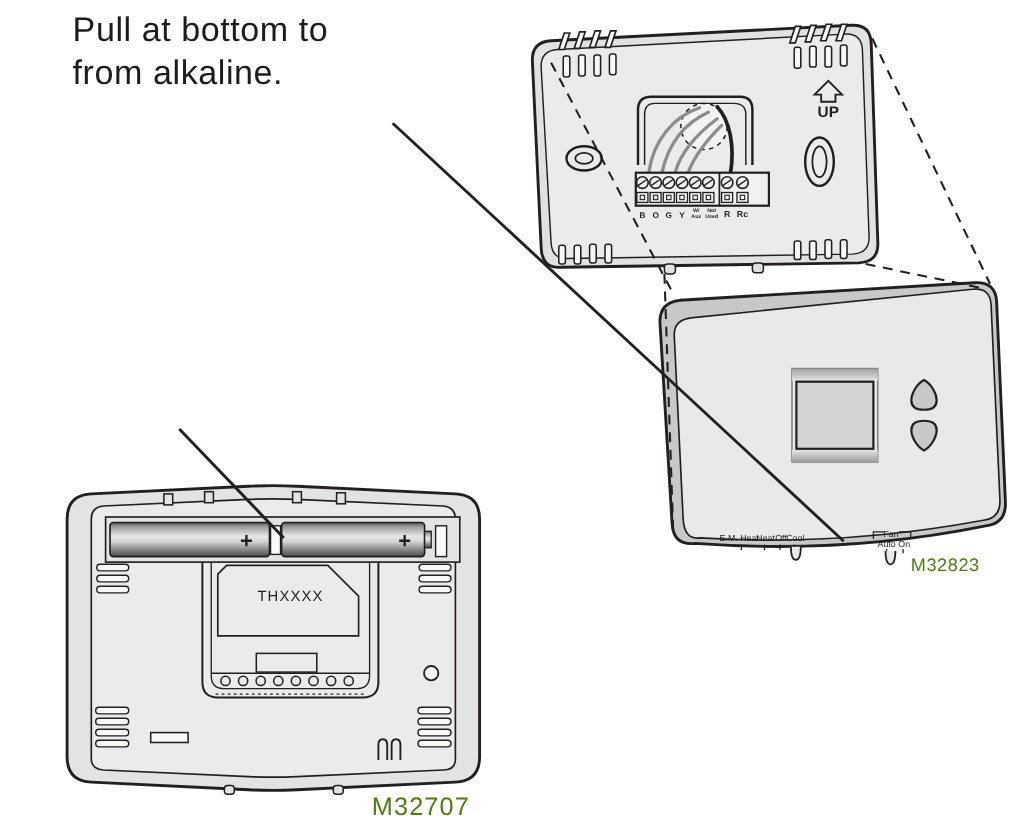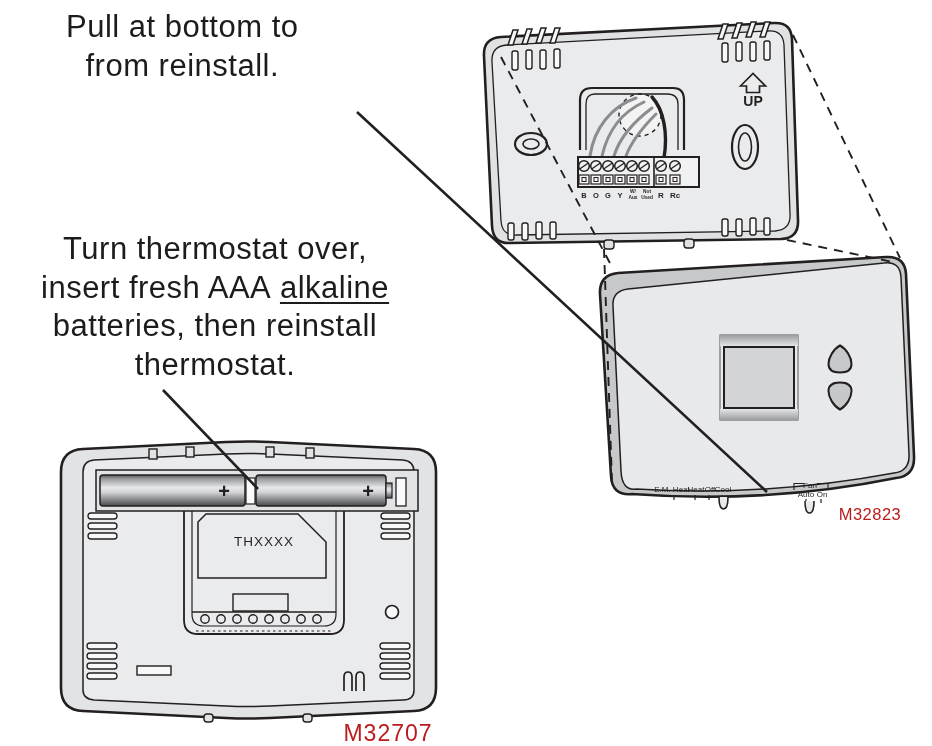--- a/index.html
+++ b/index.html
@@ -7,7 +7,7 @@
           font-family:"Liberation Sans","DejaVu Sans",sans-serif;}
   .canvas > svg{position:absolute;left:0;top:0;}
   svg text{font-family:"Liberation Sans","DejaVu Sans",sans-serif;fill:#231f20;}
-  .callout{position:absolute;color:#1d1b1c;font-size:31px;line-height:38.5px;letter-spacing:0.5px;white-space:nowrap;text-align:center;}
+  .callout{position:absolute;color:#1d1b1c;font-size:31px;line-height:38.5px;letter-spacing:0.5px;white-space:nowrap;}
   .callout-1{left:66px;top:8px;}
   .callout-2{left:41px;top:230px;}
   .uline{text-decoration:underline;text-decoration-thickness:2px;text-underline-offset:4px;margin-left:0.28em;}

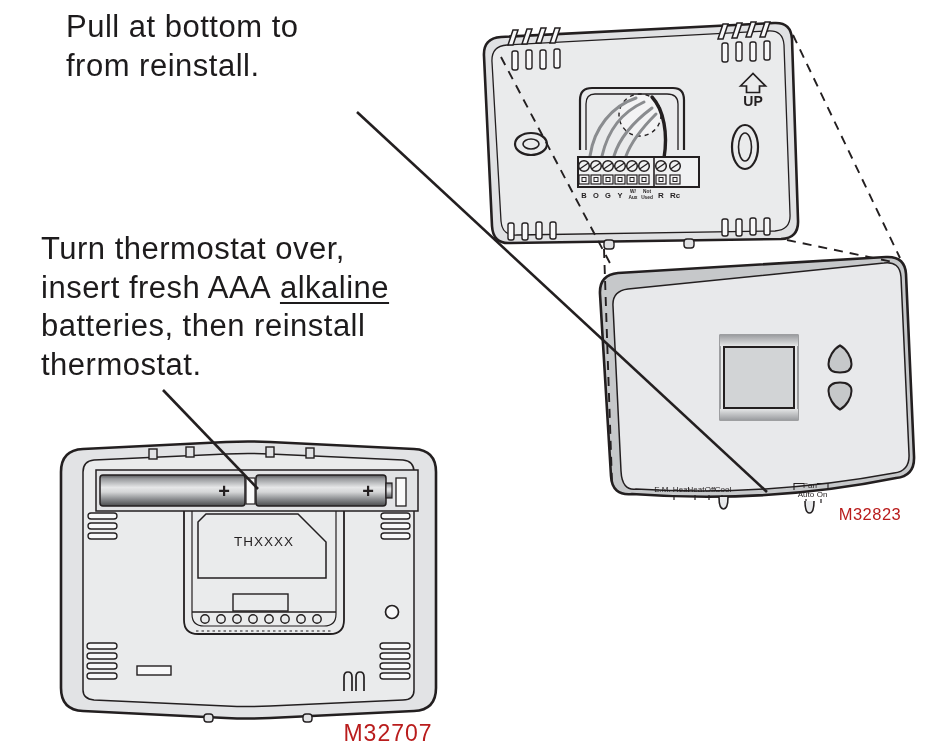--- a/index.html
+++ b/index.html
@@ -284,7 +284,7 @@
 
 <div class="callout callout-1">
   <div>Pull at bottom to</div>
-  <div>from reinstall.</div>
+  <div>from alkaline.</div>
 </div>
 
 <div class="callout callout-2">

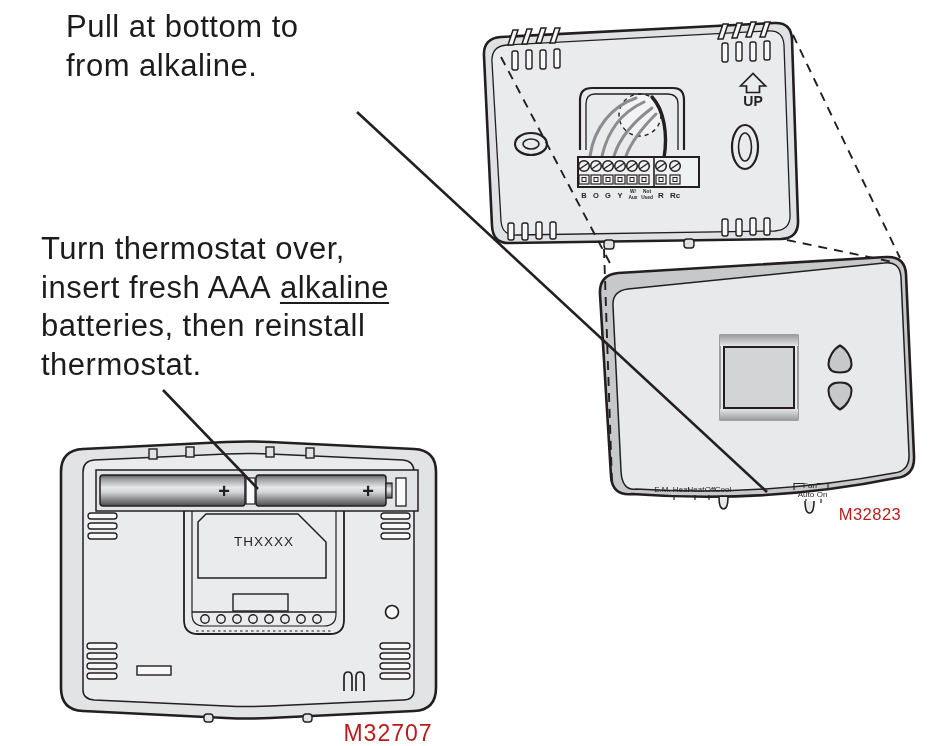--- a/index.html
+++ b/index.html
@@ -287,12 +287,6 @@
   <div>from alkaline.</div>
 </div>
 
-<div class="callout callout-2">
-  <div>Turn thermostat over,</div>
-  <div><span>insert fresh AAA</span><span class="uline">alkaline</span></div>
-  <div>batteries, then reinstall</div>
-  <div>thermostat.</div>
-</div>
 
 <div class="figcode figcode-front">M32823</div>
 <div class="figcode figcode-back">M32707</div>

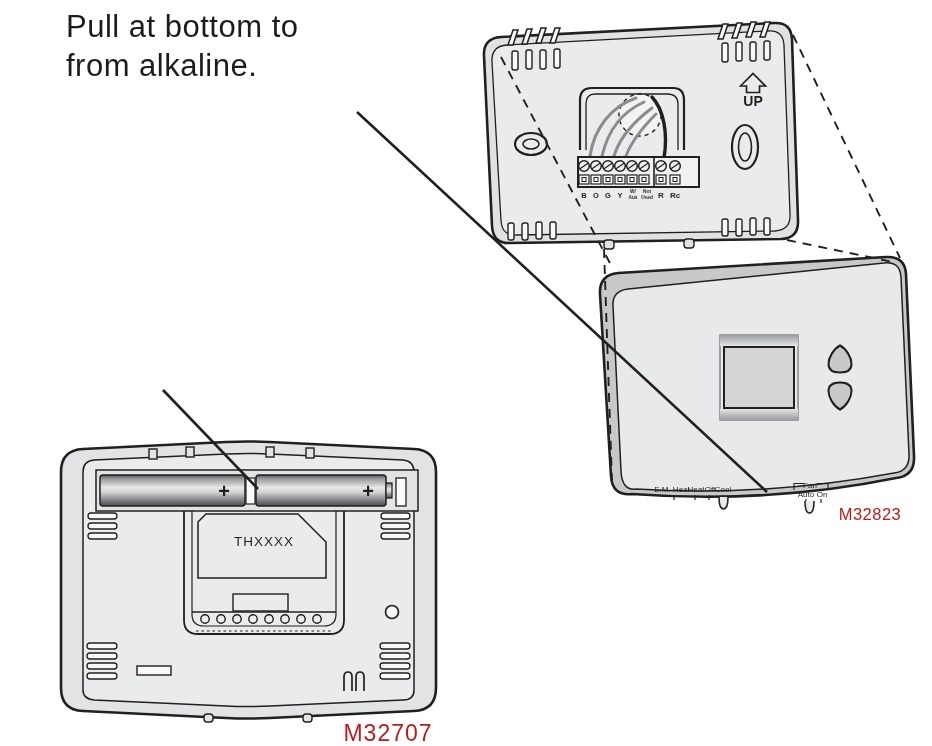--- a/index.html
+++ b/index.html
@@ -11,7 +11,7 @@
   .callout-1{left:66px;top:8px;}
   .callout-2{left:41px;top:230px;}
   .uline{text-decoration:underline;text-decoration-thickness:2px;text-underline-offset:4px;margin-left:0.28em;}
-  .figcode{position:absolute;color:#b91c1c;font-size:16.5px;letter-spacing:0.5px;text-align:center;}
+  .figcode{position:absolute;color:#4d7c0f;font-size:16.5px;letter-spacing:0.5px;text-align:left;}
   .figcode-front{left:828px;top:505px;width:84px;}
   .figcode-back{left:338px;top:720px;width:100px;font-size:23px;letter-spacing:1px;}
 </style>

